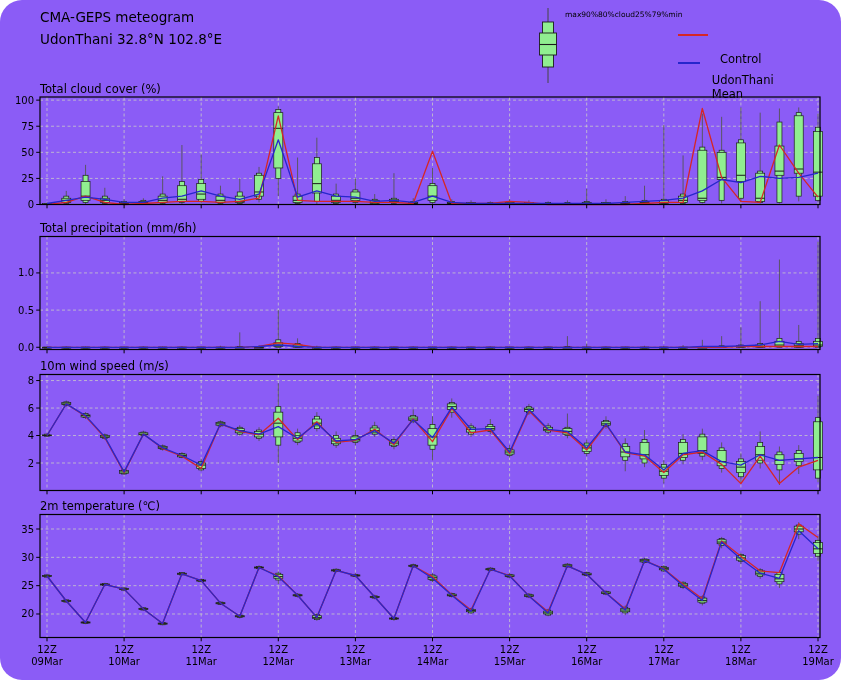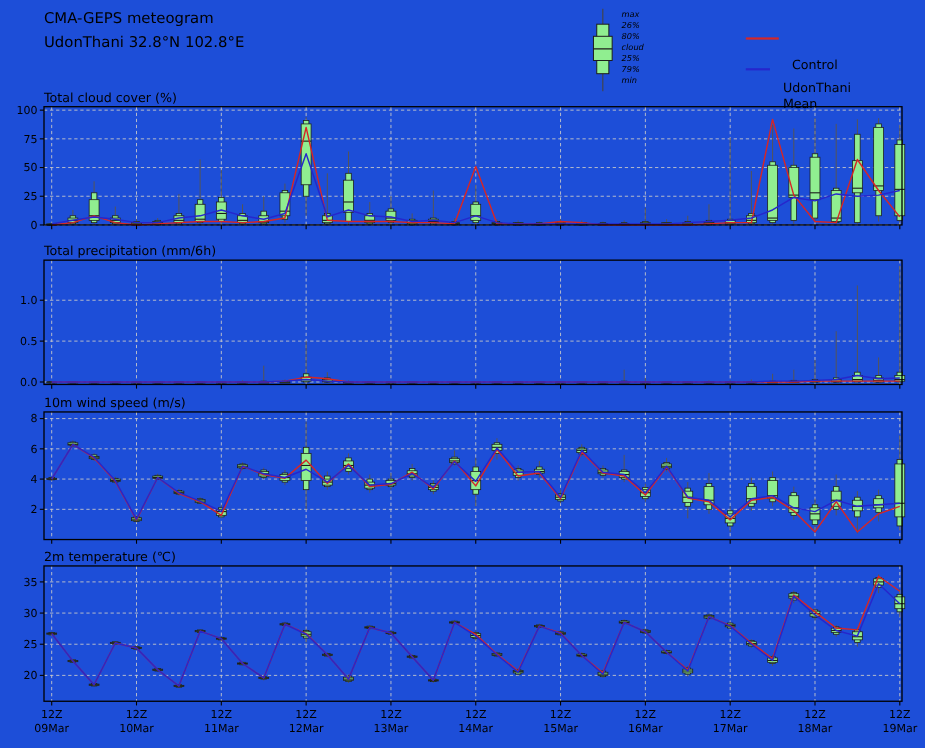--- a/index.html
+++ b/index.html
@@ -5,7 +5,7 @@
   html,body{margin:0;padding:0;background:#ffffff;}
   body{width:841px;height:680px;overflow:hidden;
        font-family:"DejaVu Sans","Liberation Sans",sans-serif;color:#000;}
-  .fig{position:relative;width:841px;height:680px;background:#1d4ed8;}
+  .fig{position:relative;width:841px;height:680px;background:#8b5cf6;border-radius:22px;}
   .header{position:absolute;left:40px;top:6px;font-size:13.5px;line-height:22px;color:#000;}
   .box-legend{position:absolute;left:533px;top:0;}
   .box-legend svg{position:absolute;left:0;top:0;}

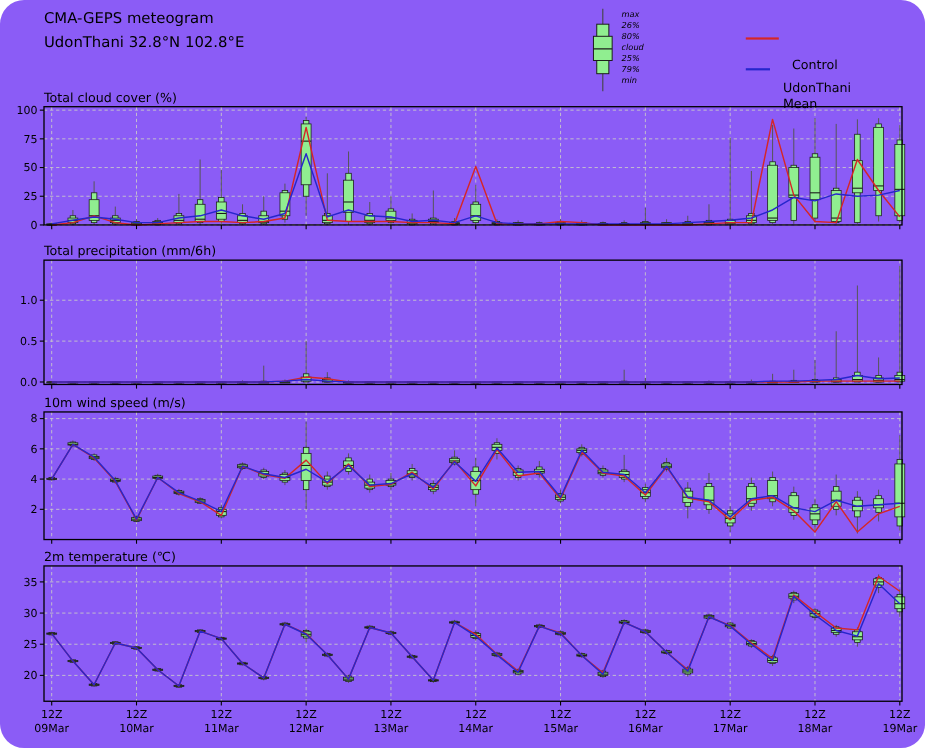--- a/index.html
+++ b/index.html
@@ -10,7 +10,7 @@
   .box-legend{position:absolute;left:533px;top:0;}
   .box-legend svg{position:absolute;left:0;top:0;}
   .box-labels{position:absolute;left:32px;top:10px;height:68px;display:flex;
-              flex-direction:column;justify-content:flex-end;font-size:7.5px;line-height:10px;font-style:italic;}
+              flex-direction:row;justify-content:space-between;font-size:7.5px;line-height:10px;}
   .series-legend{position:absolute;left:678px;top:0;}
   .s-row{position:absolute;left:0;display:flex;align-items:center;height:14px;}
   .s-row .swatch{display:inline-block;width:30px;height:2px;margin-right:12px;}

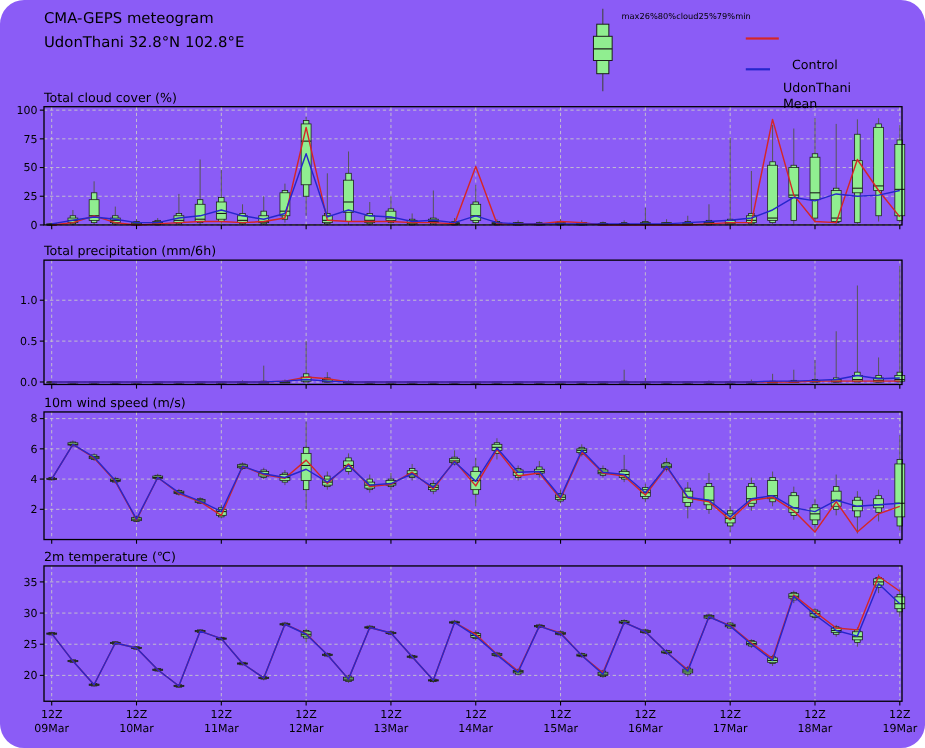--- a/index.html
+++ b/index.html
@@ -36,7 +36,7 @@
     </svg>
     <div class="box-labels" id="box-labels">
         <div>max</div>
-        <div>26%</div>
+        <div>90%</div>
         <div>80%</div>
         <div>cloud</div>
         <div>25%</div>

